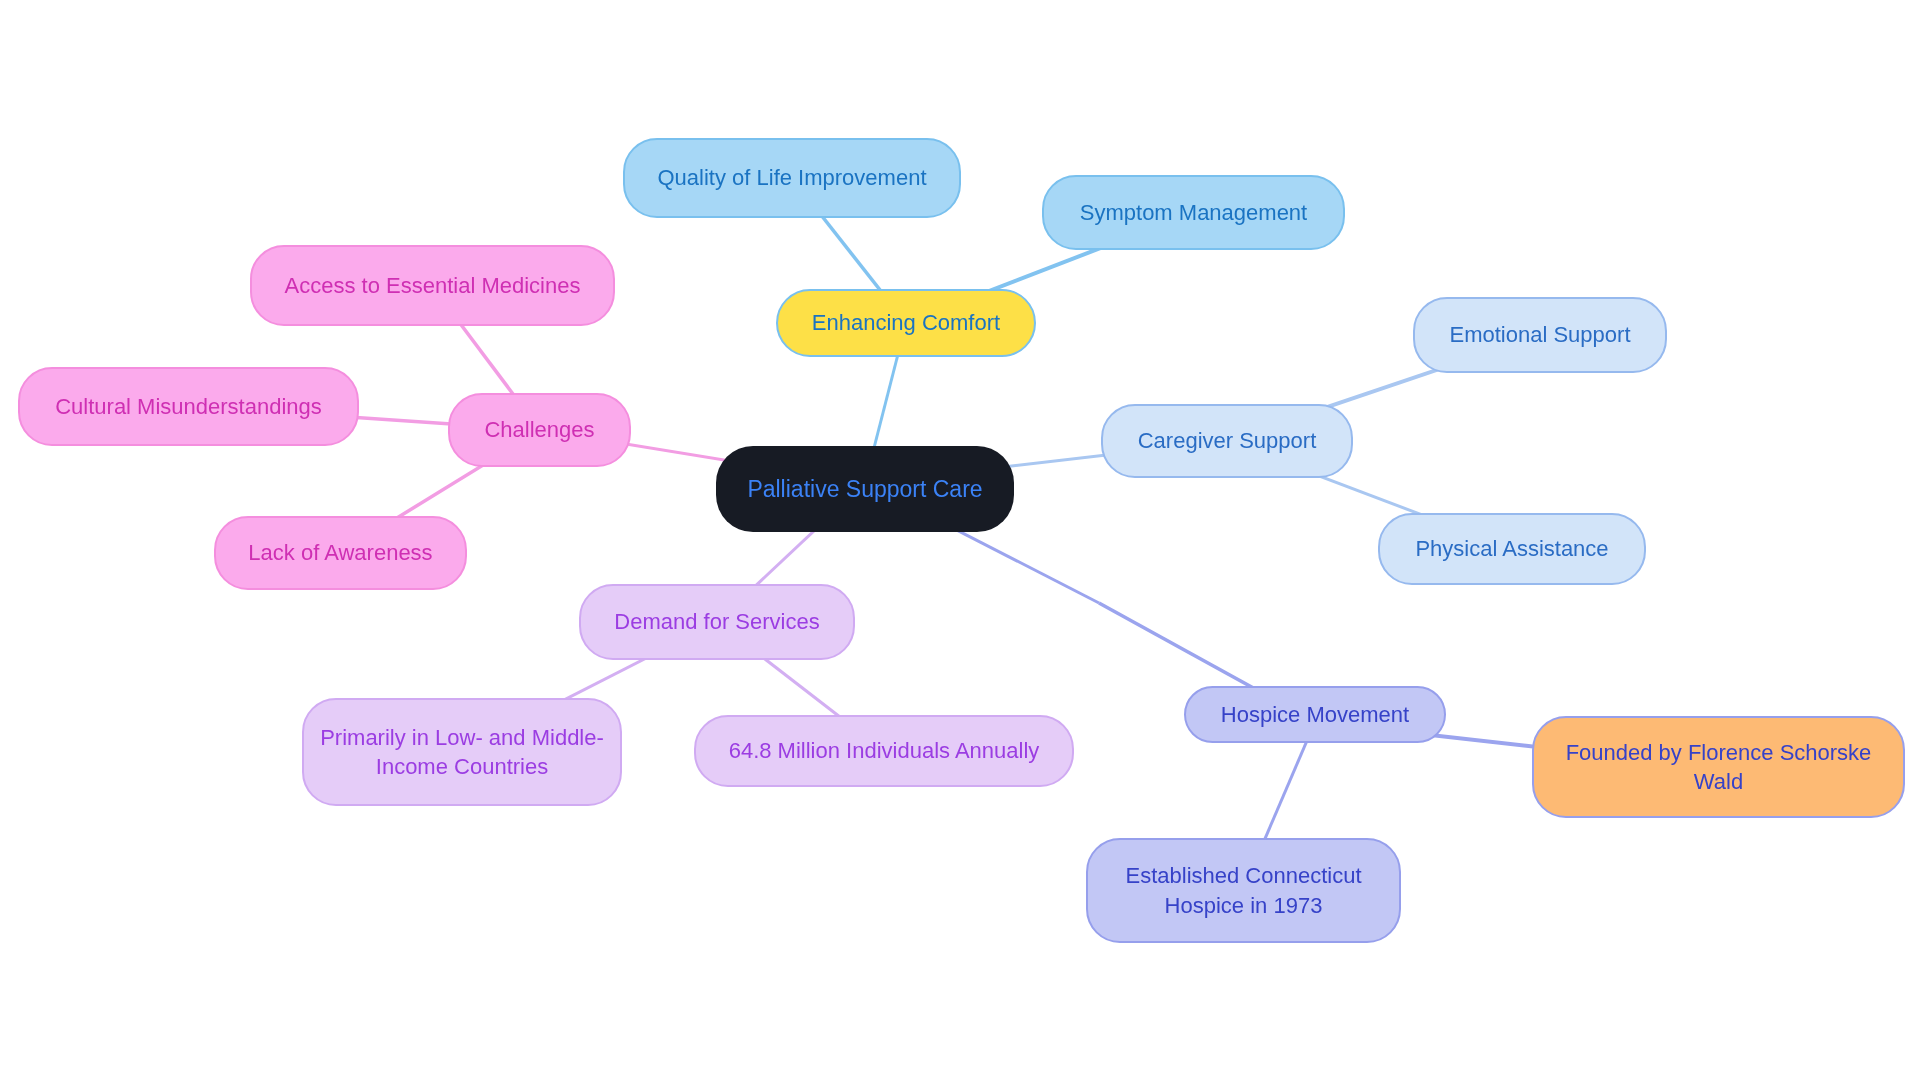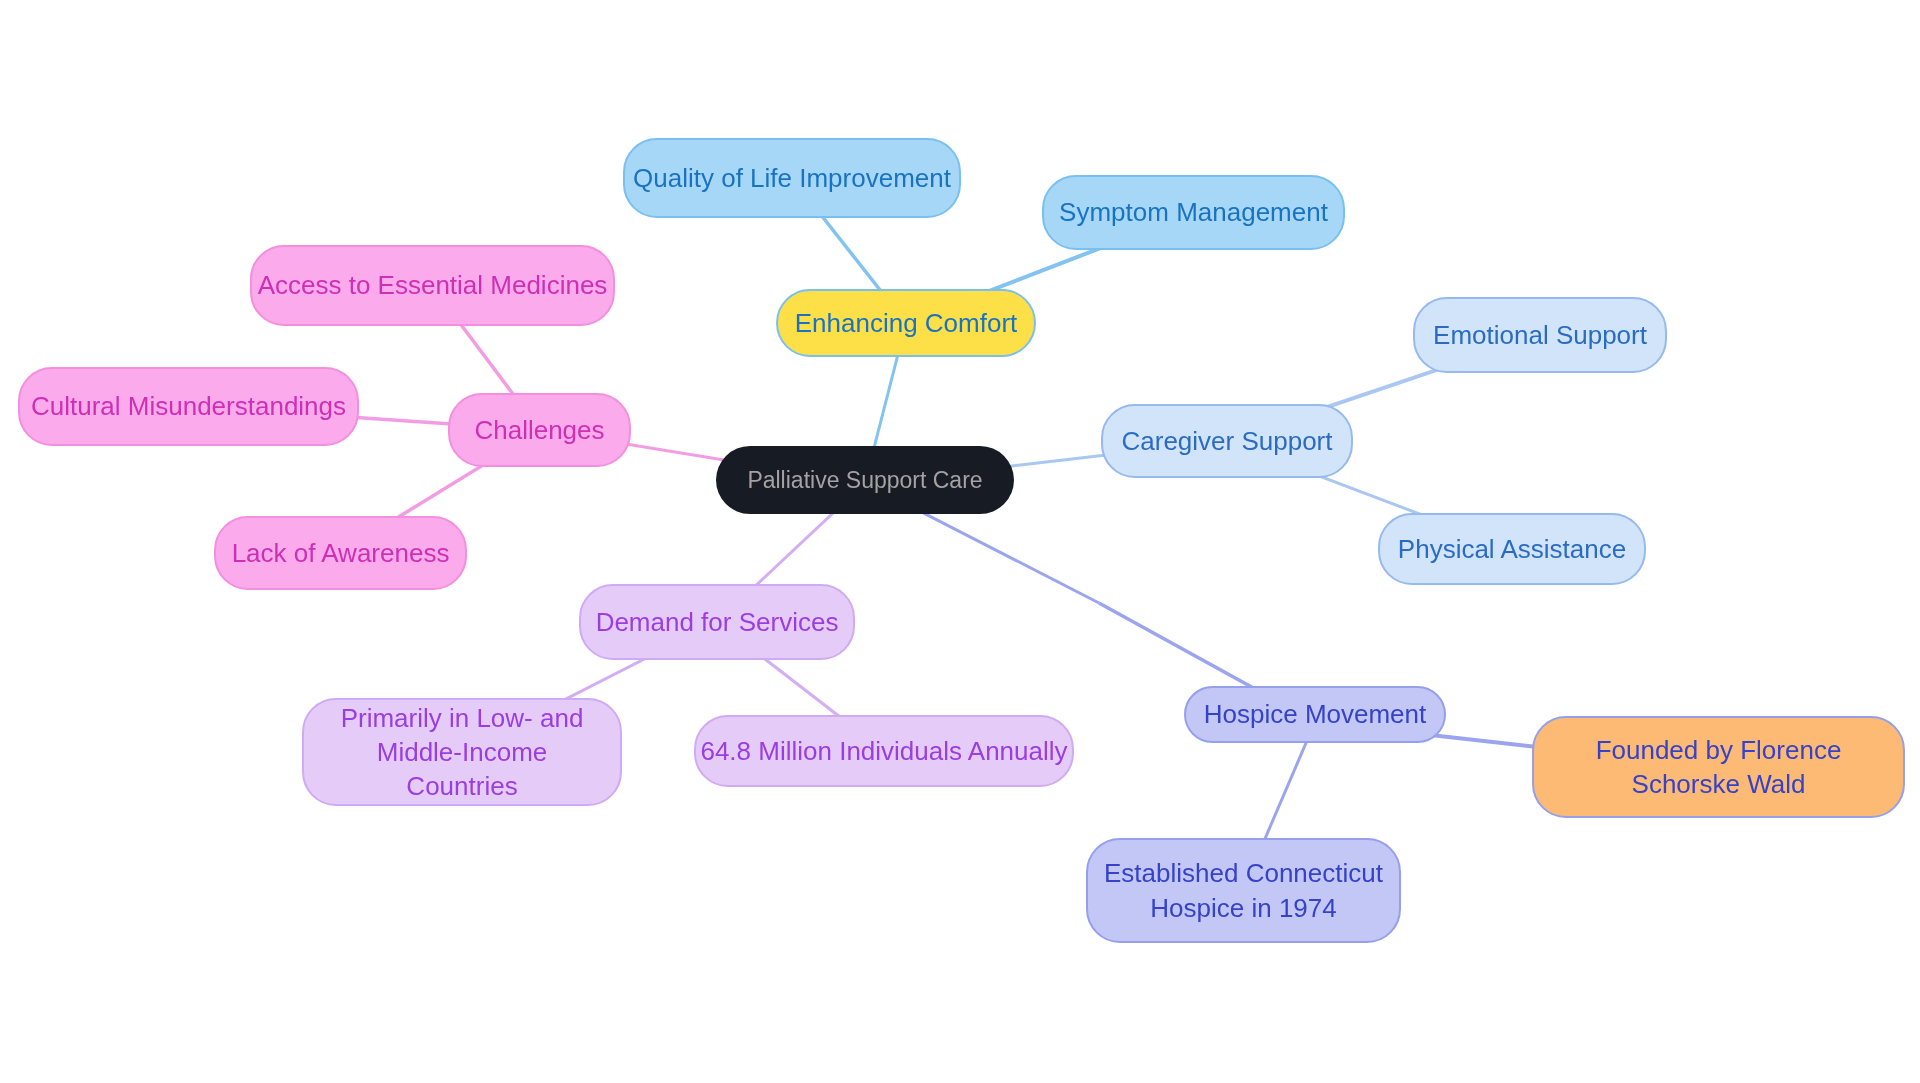--- a/index.html
+++ b/index.html
@@ -30,7 +30,7 @@
     text-align: center;
     border-radius: 34px;
     border: 2px solid transparent;
-    font-size: 26px;
+    font-size: 22px;
     line-height: 1.32;
     padding: 0 16px;
     white-space: nowrap;

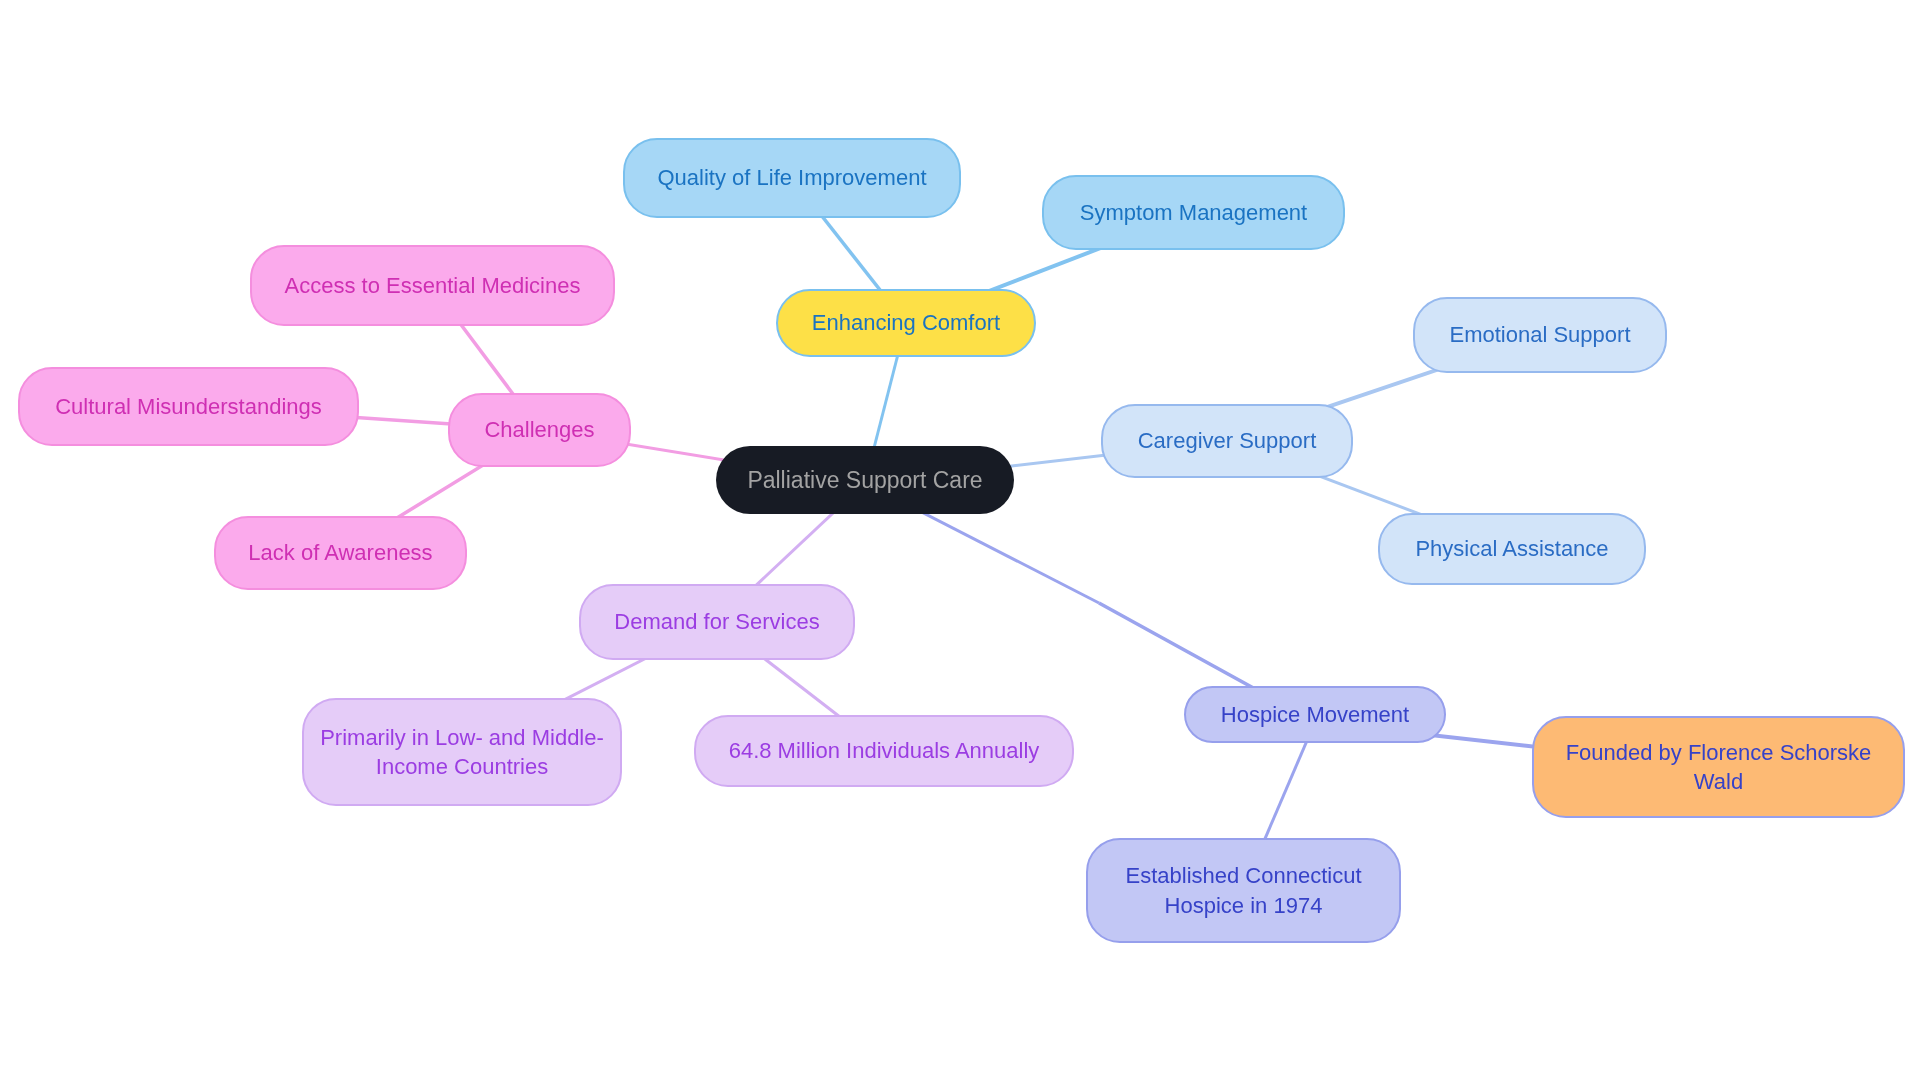--- a/index.html
+++ b/index.html
@@ -89,7 +89,7 @@
   <div class="node" style="left: 18px; top: 367px; width: 341px; height: 79px; background: rgb(251, 170, 236); color: rgb(207, 47, 179); border-color: rgb(244, 142, 222);">Cultural Misunderstandings</div>
   <div class="node" style="left: 214px; top: 516px; width: 253px; height: 74px; background: rgb(251, 170, 236); color: rgb(207, 47, 179); border-color: rgb(244, 142, 222);">Lack of Awareness</div>
 
-  <div class="node root" style="left: 716px; top: 446px; width: 298px; height: 68px; background: rgb(23, 27, 36); color: #a3a3a3;">Palliative Support Care</div>
+  <div class="node root" style="left: 716px; top: 446px; width: 298px; height: 86px; background: rgb(23, 27, 36); color: #3b82f6;">Palliative Support Care</div>
 
   <div class="node" style="left: 579px; top: 584px; width: 276px; height: 76px; background: rgb(229, 204, 248); color: rgb(155, 61, 226); border-color: rgb(208, 170, 242);">Demand for Services</div>
   <div class="node wrap" style="left: 302px; top: 698px; width: 320px; height: 108px; background: rgb(229, 204, 248); color: rgb(155, 61, 226); border-color: rgb(208, 170, 242);">Primarily in Low- and Middle-Income Countries</div>

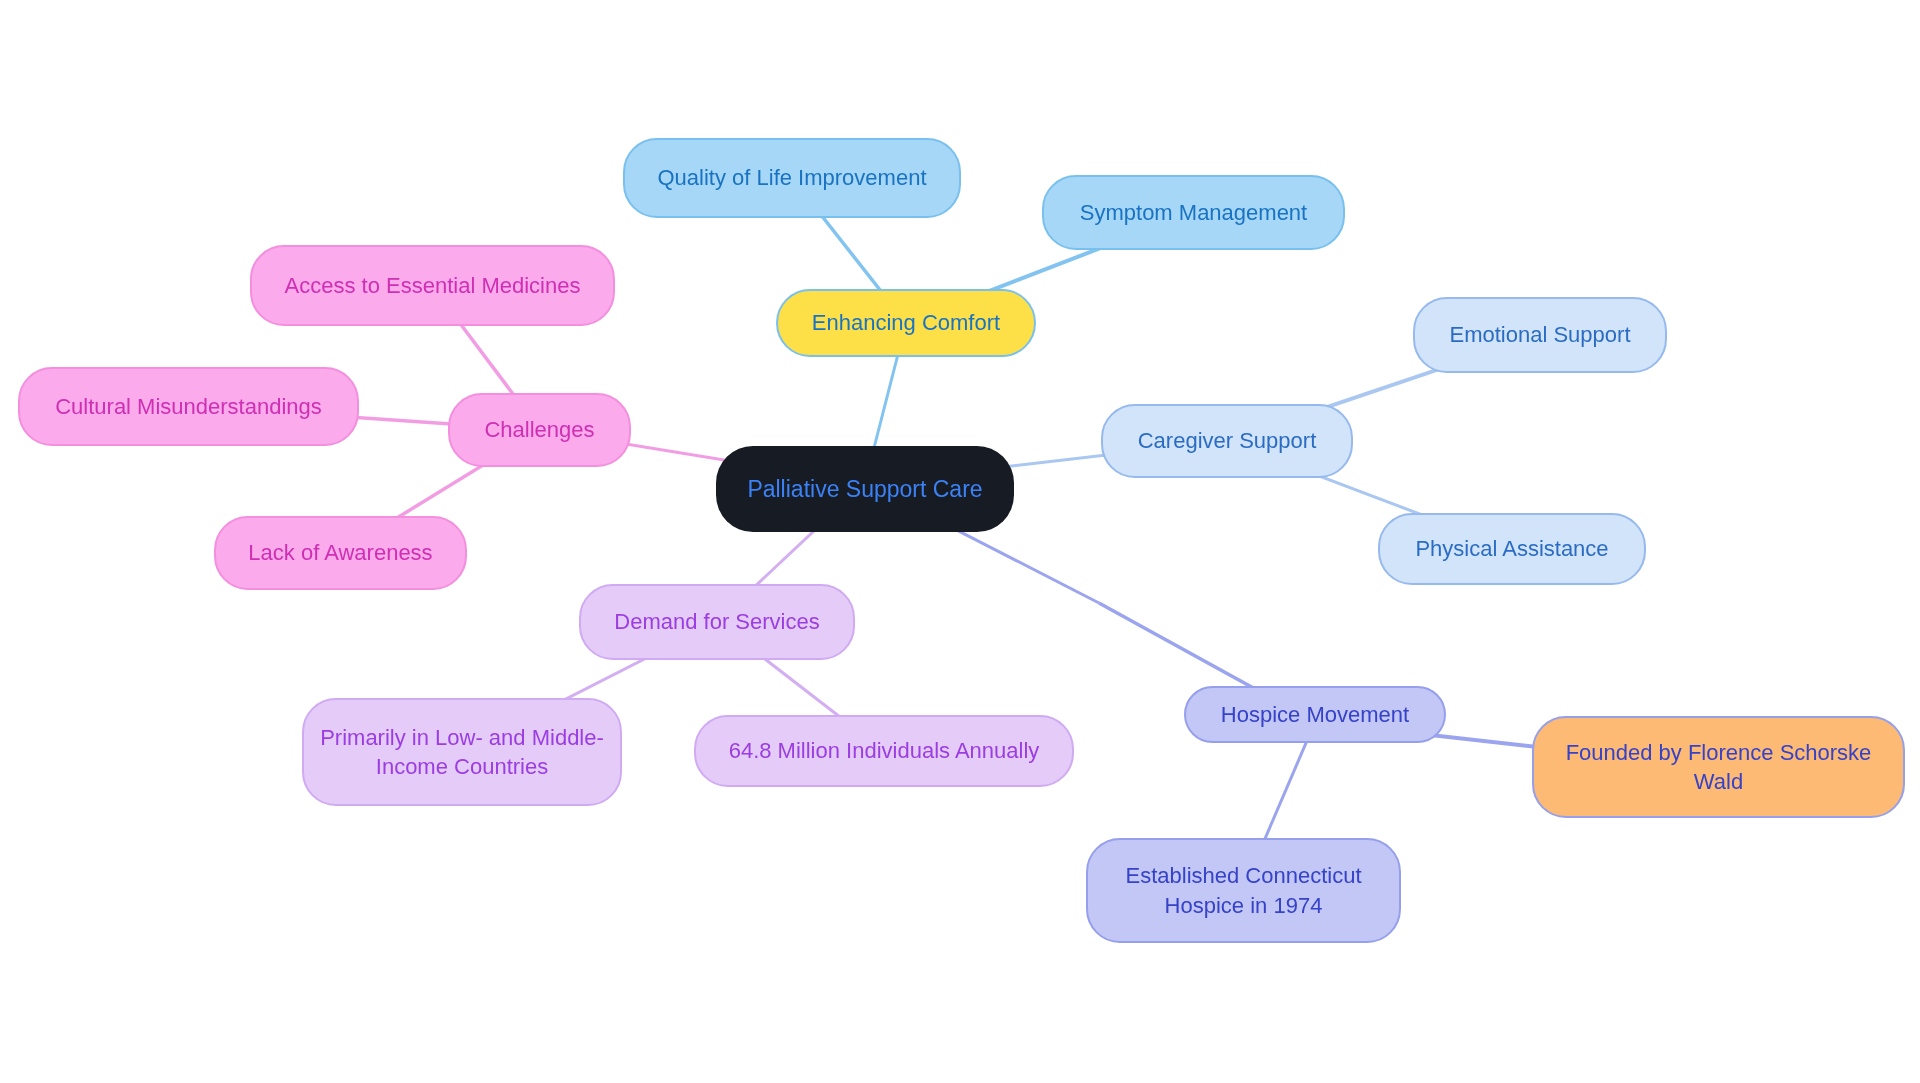--- a/index.html
+++ b/index.html
@@ -97,7 +97,7 @@
 
   <div class="node" style="left: 1184px; top: 686px; width: 262px; height: 57px; background: rgb(194, 199, 245); color: rgb(54, 66, 200); border-color: rgb(150, 159, 236);">Hospice Movement</div>
   <div class="node wrap" style="left: 1532px; top: 716px; width: 373px; height: 102px; background: #fdba74; color: rgb(54, 66, 200); border-color: rgb(150, 159, 236);">Founded by Florence Schorske Wald</div>
-  <div class="node wrap" style="left: 1086px; top: 838px; width: 315px; height: 105px; background: rgb(194, 199, 245); color: rgb(54, 66, 200); border-color: rgb(150, 159, 236);">Established Connecticut Hospice in 1974</div>
+  <div class="node wrap" style="left: 1086px; top: 838px; width: 315px; height: 105px; background: rgb(194, 199, 245); color: rgb(54, 66, 200); border-color: rgb(150, 159, 236);">Established Connecticut Hospice in 1973</div>
 
 </div>
 

